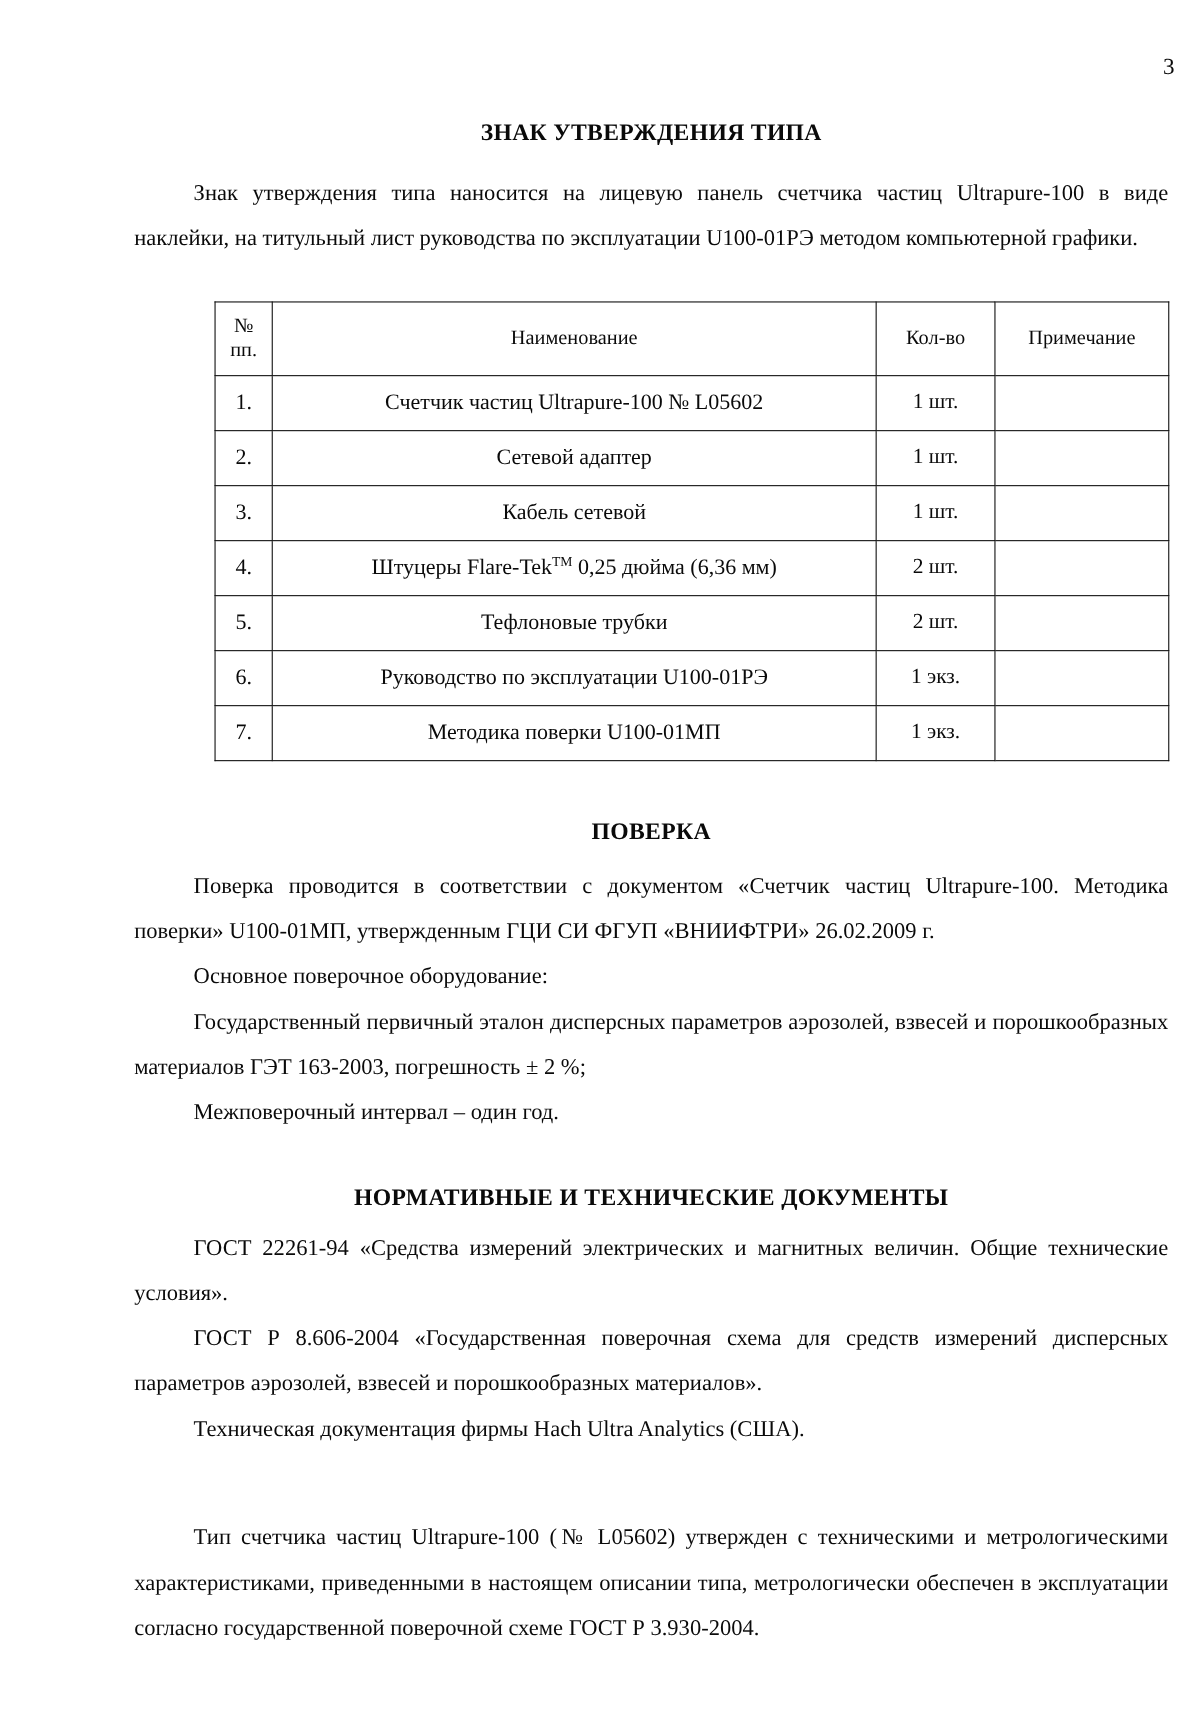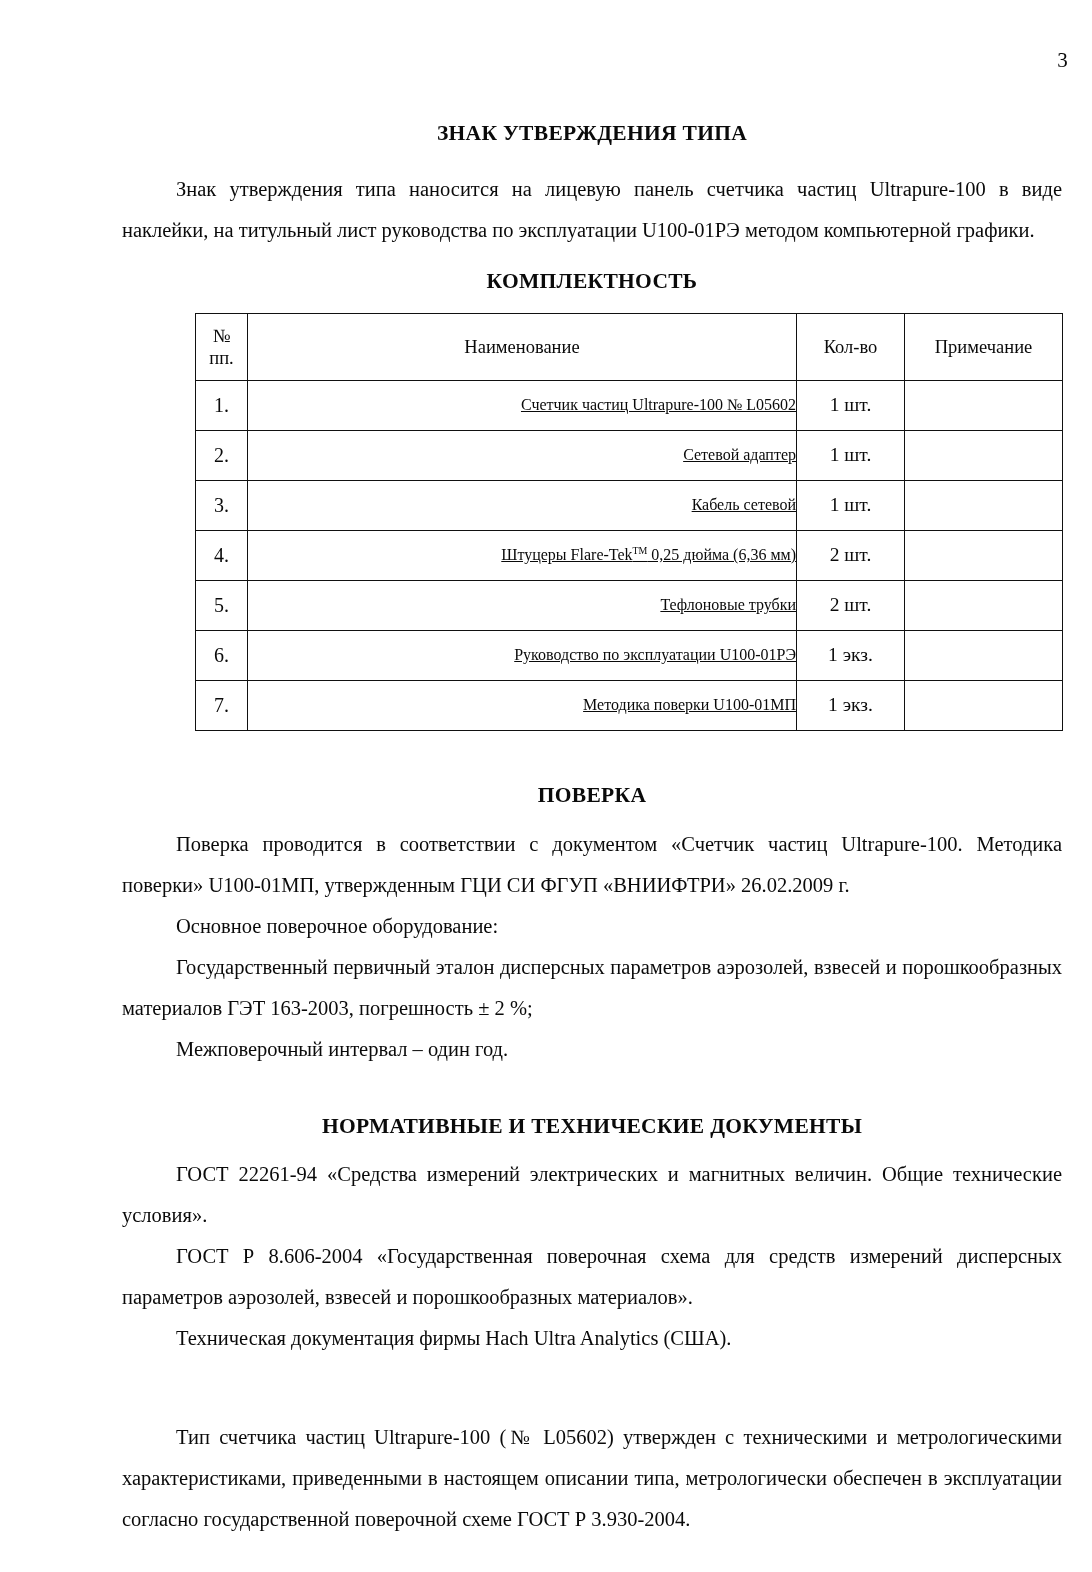--- a/index.html
+++ b/index.html
@@ -30,7 +30,7 @@
   .content {
     position: absolute;
     left: 122px;
-    top: 121px;
+    top: 108px;
     width: 940px;
   }
   h2.section-heading {

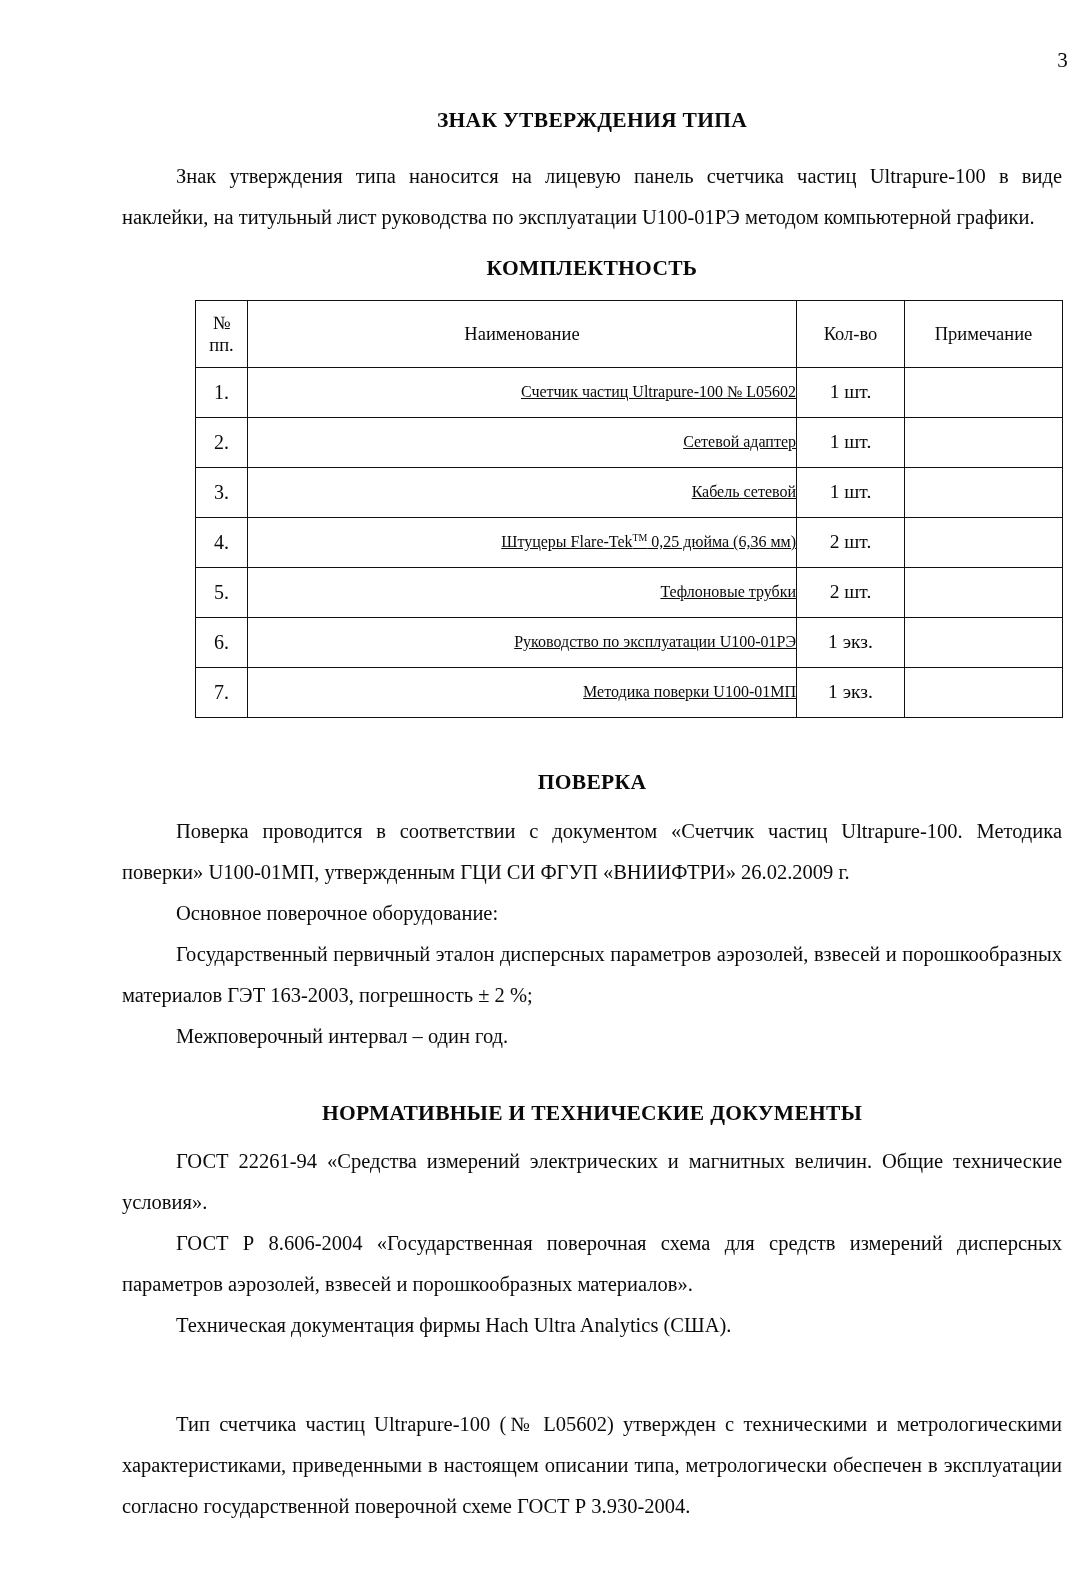--- a/index.html
+++ b/index.html
@@ -141,7 +141,6 @@
 
     <div class="sp-18"></div>
 
-    <h2 class="section-heading">КОМПЛЕКТНОСТЬ</h2>
 
     <div class="sp-18"></div>
 

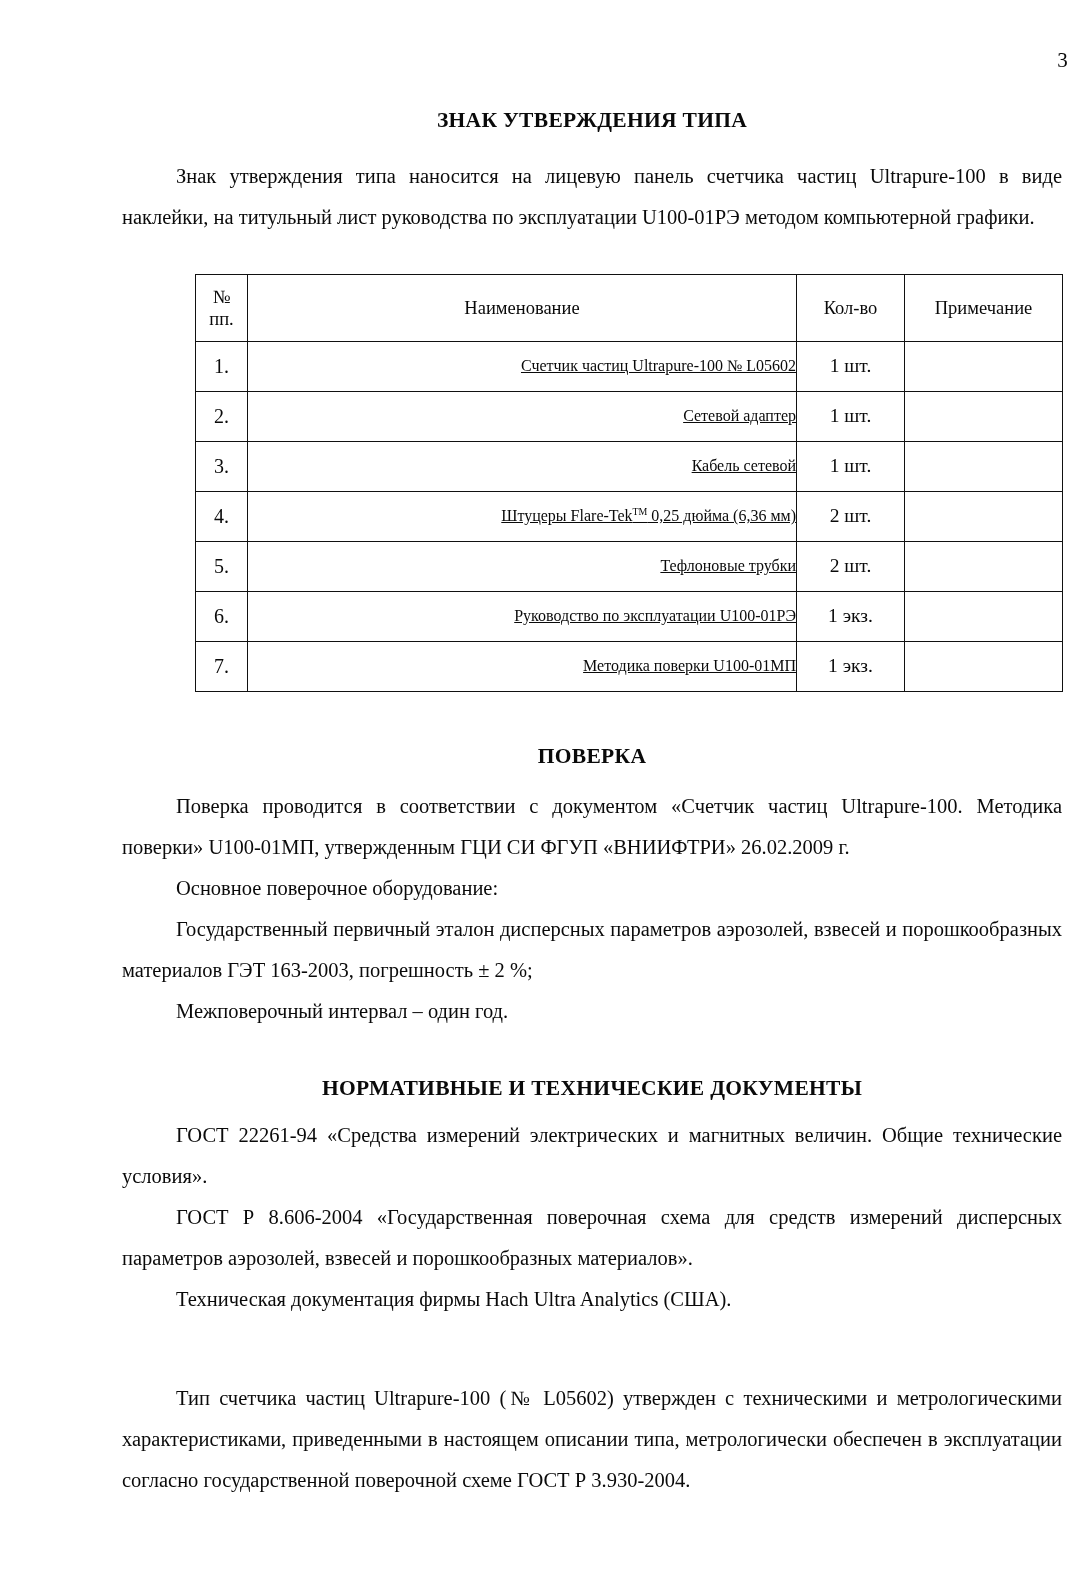--- a/index.html
+++ b/index.html
@@ -104,12 +104,11 @@
     vertical-align: middle;
   }
   td.c-name {
-    text-align: right;
+    text-align: center;
     padding-left: 9px;
-    font-size: 16px;
+    font-size: 20px;
     vertical-align: middle;
     line-height: 1.15;
-    text-decoration: underline;
   }
   td.c-qty {
     text-align: center;

